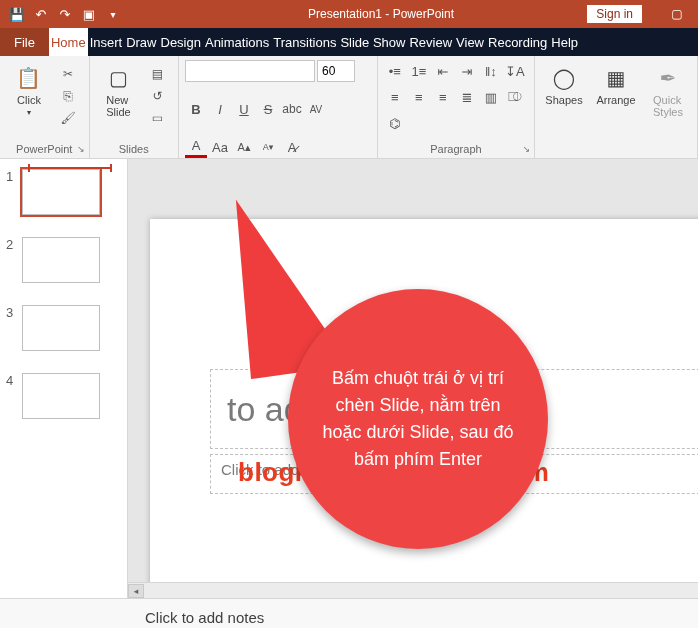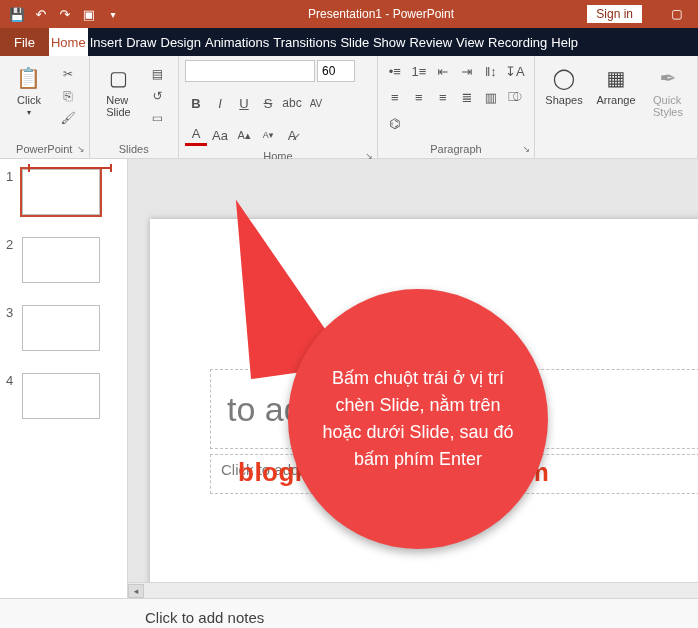--- a/index.html
+++ b/index.html
@@ -129,7 +129,7 @@
   </div>
 
   <div class="group" style="width:200px">
-    <div class="group-body" style="flex-direction:column;gap:10px;align-items:flex-start">
+    <div class="group-body" style="flex-direction:column;gap:16px;align-items:flex-start">
       <div class="row">
         <input class="font-sel" style="">
         <input class="size-sel" value="60" style="">

